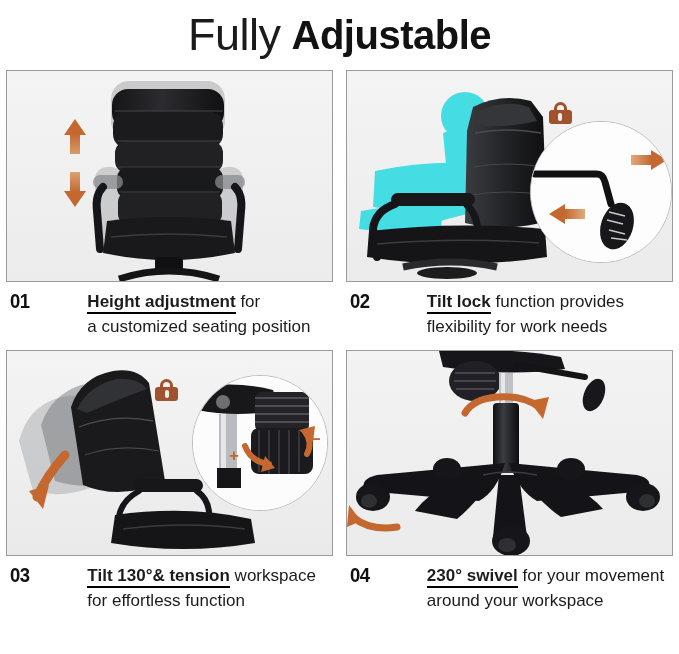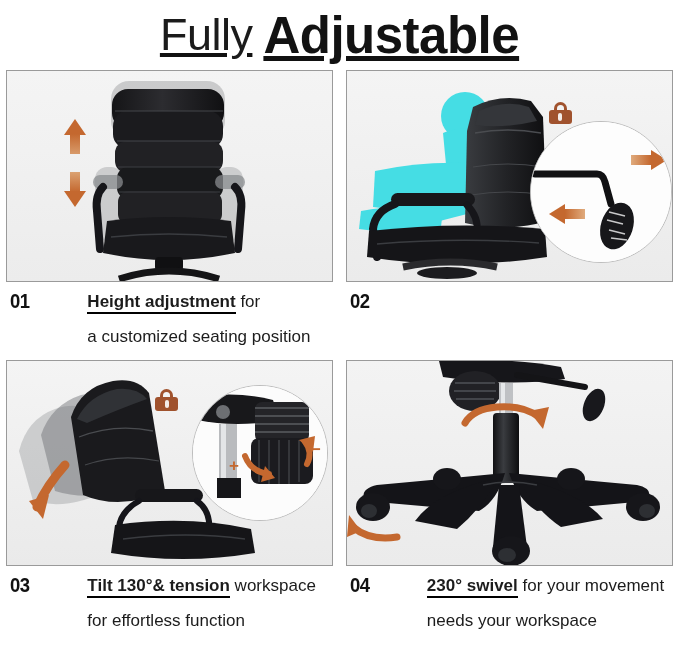--- a/index.html
+++ b/index.html
@@ -24,7 +24,6 @@
     align-items: center;
     justify-content: center;
     letter-spacing: -0.5px;
-    text-decoration: underline;
   }
   .title .light {
     font-size: 45px;

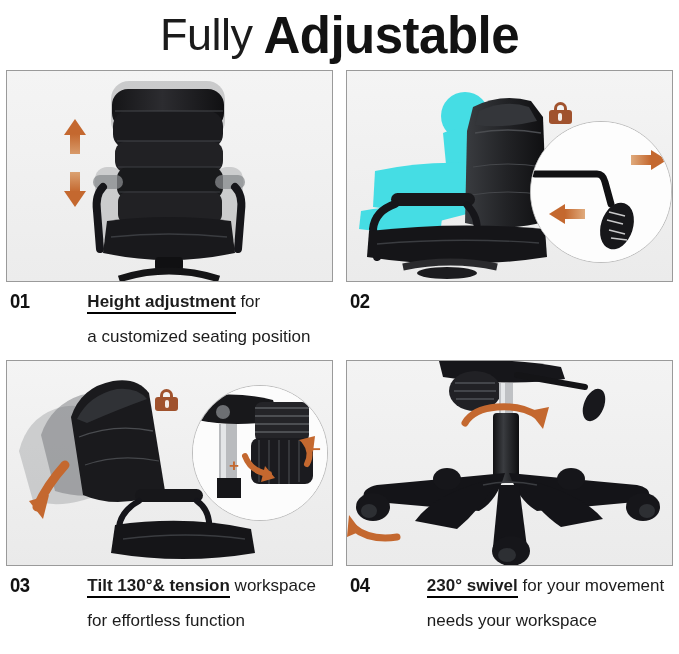--- a/index.html
+++ b/index.html
@@ -31,7 +31,7 @@
     color: #1b1b1b;
   }
   .title .bold {
-    font-size: 51px;
+    font-size: 40px;
     font-weight: 700;
     color: #121212;
     margin-left: 11px;

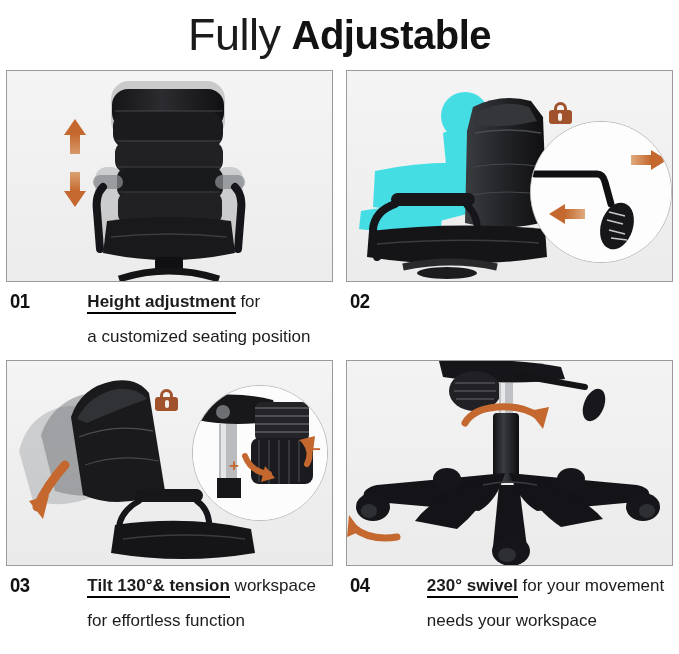--- a/index.html
+++ b/index.html
@@ -356,6 +356,10 @@
     </div>
     <div class="caption">
       <span class="num">02</span>
+      <span class="cap-text">
+        <span class="hl">Tilt lock</span><span> function provides</span>
+        <span class="cap-line2">flexibility for work needs</span>
+      </span>
     </div>
   </div>
 

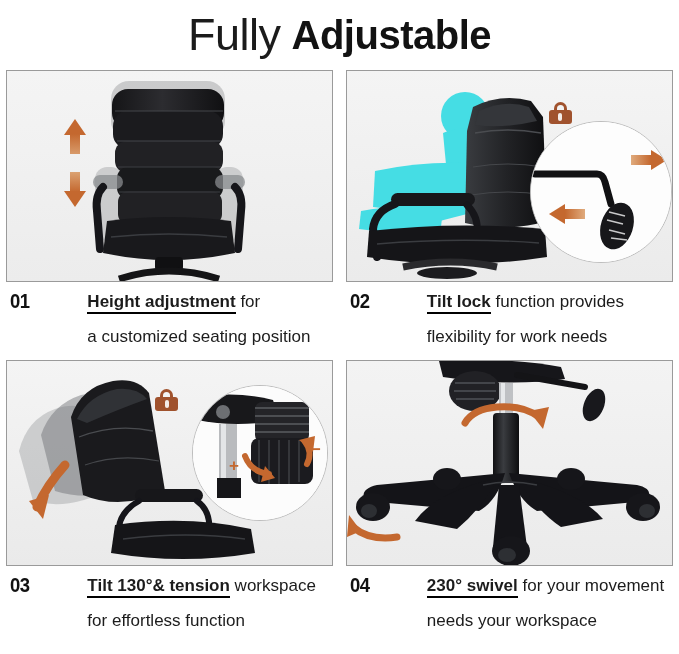--- a/index.html
+++ b/index.html
@@ -91,7 +91,7 @@
     border-bottom: 2px solid #000000;
     padding-bottom: 1px;
   }
-  .cap-line2 { display: block; margin-top: 13px; }
+  .cap-line2 { display: block; margin-top: 3px; }
 
   .lock {
     position: absolute;

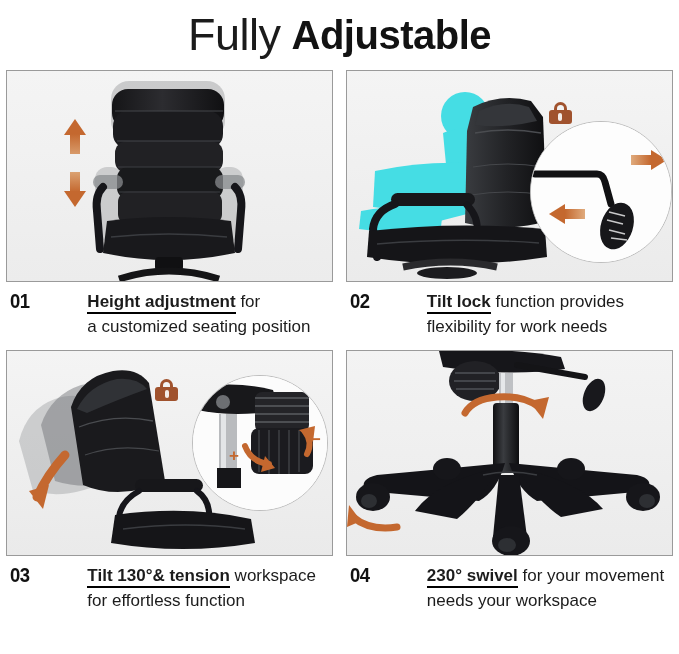--- a/index.html
+++ b/index.html
@@ -514,7 +514,7 @@
       <span class="num">04</span>
       <span class="cap-text">
         <span class="hl">230° swivel</span><span> for your movement</span>
-        <span class="cap-line2">needs your workspace</span>
+        <span class="cap-line2">around your workspace</span>
       </span>
     </div>
   </div>

